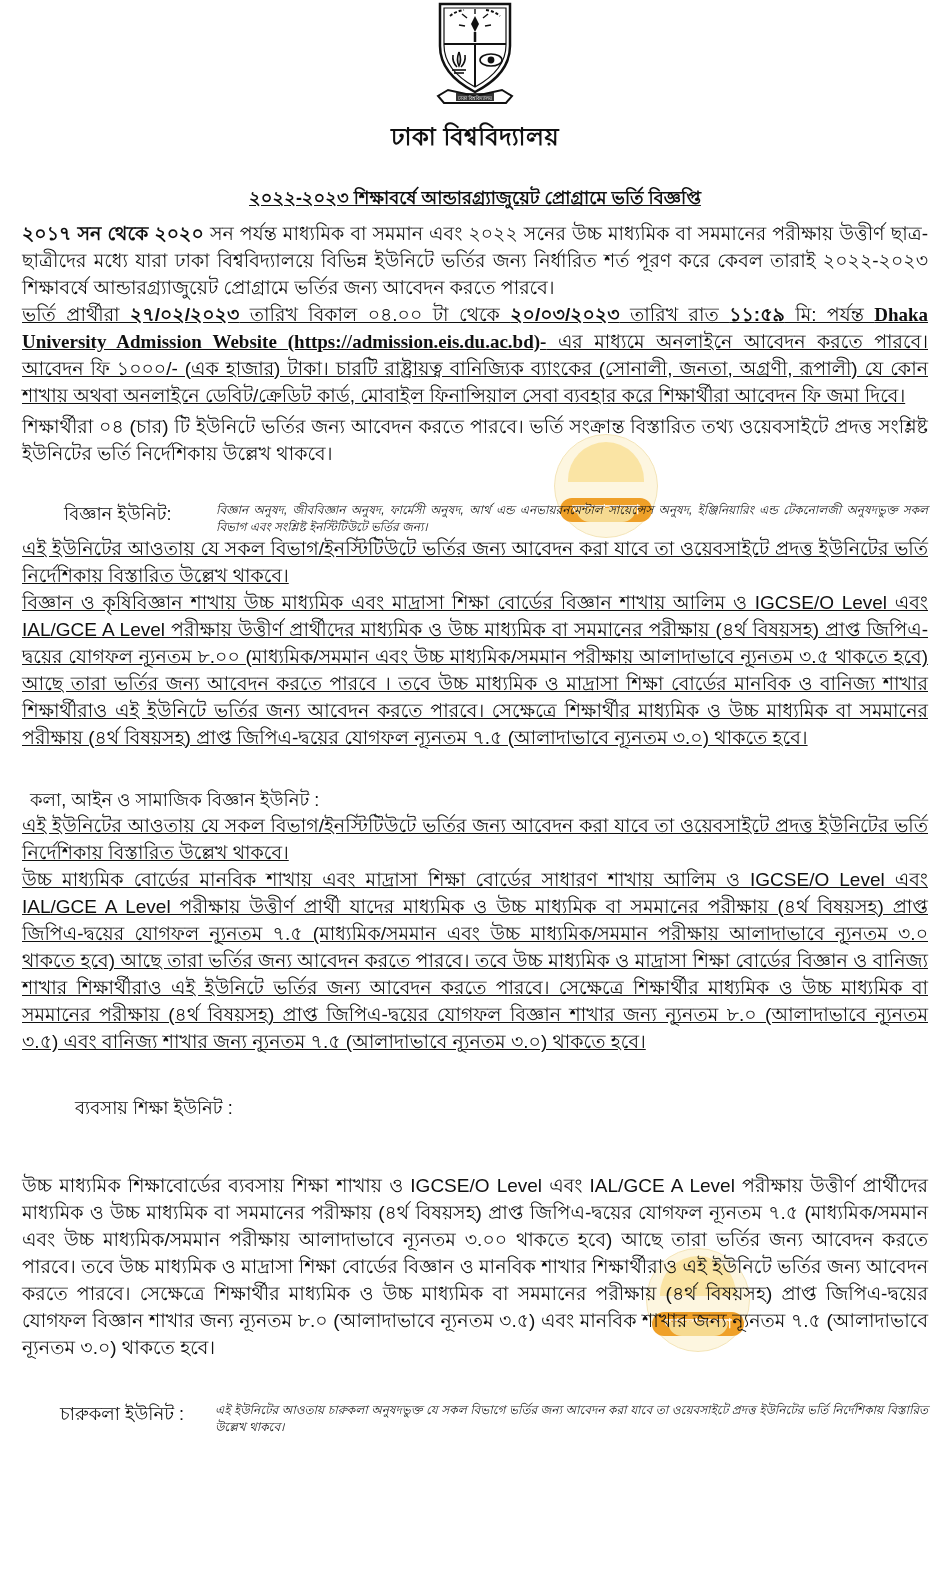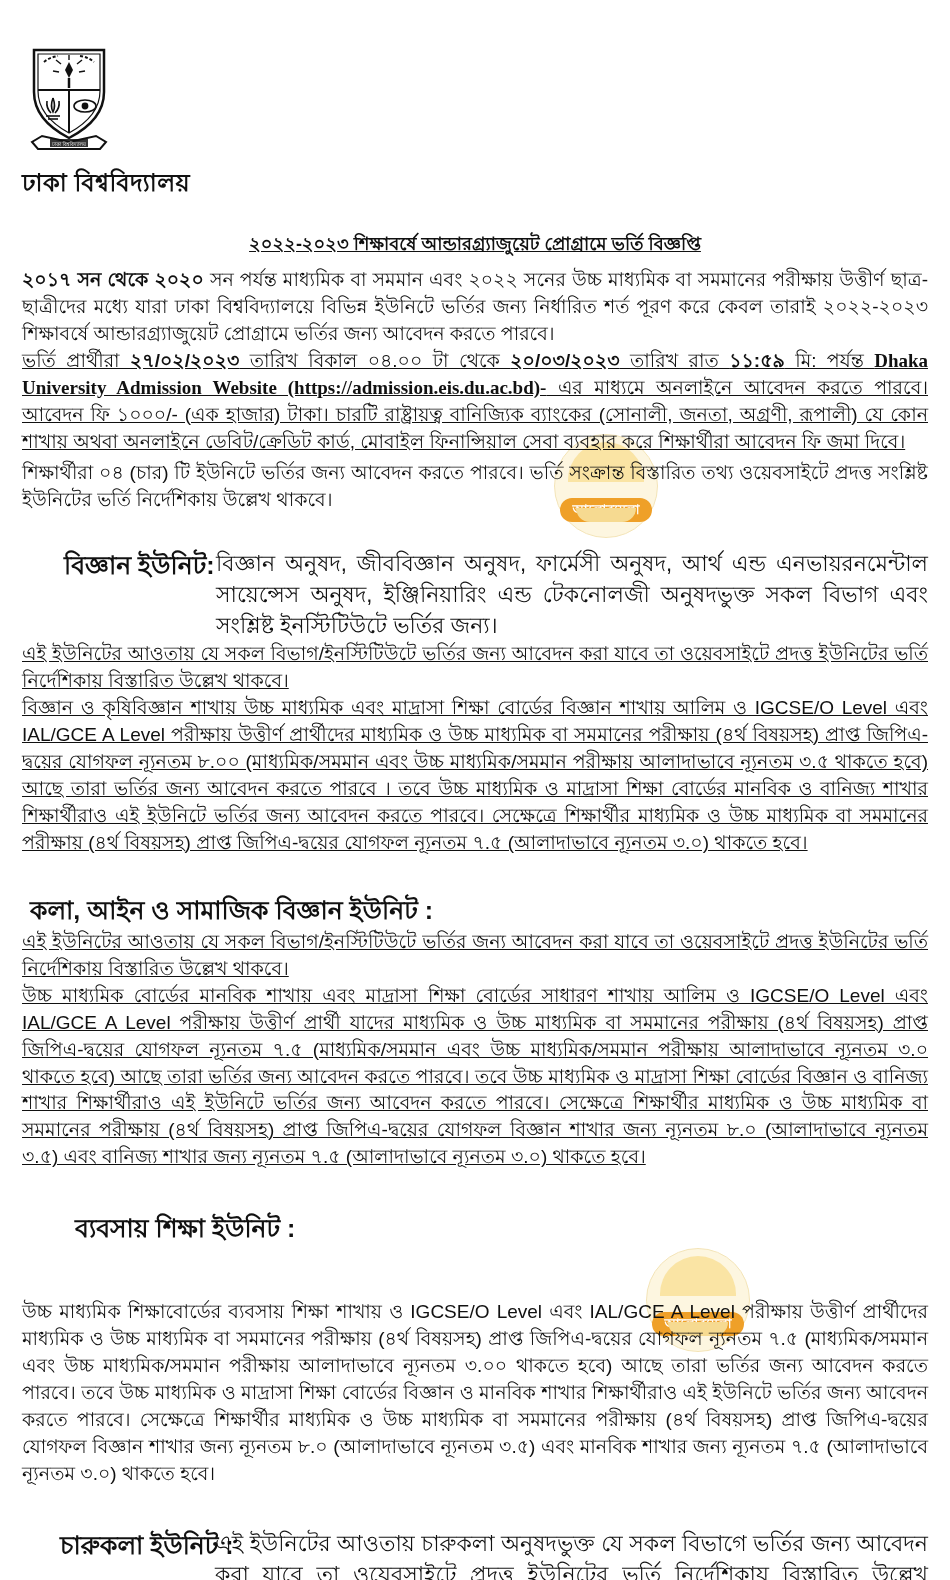--- a/index.html
+++ b/index.html
@@ -19,7 +19,7 @@
     box-sizing: border-box;
   }
   
-  .header-block { padding-top: 46px; }
+  .header-block { text-align: center; }
   .logo-wrap { display: inline-block; }
   .university-name {
     font-size: 24px; font-weight: bold; margin-top: 10px; letter-spacing: 0.5px;

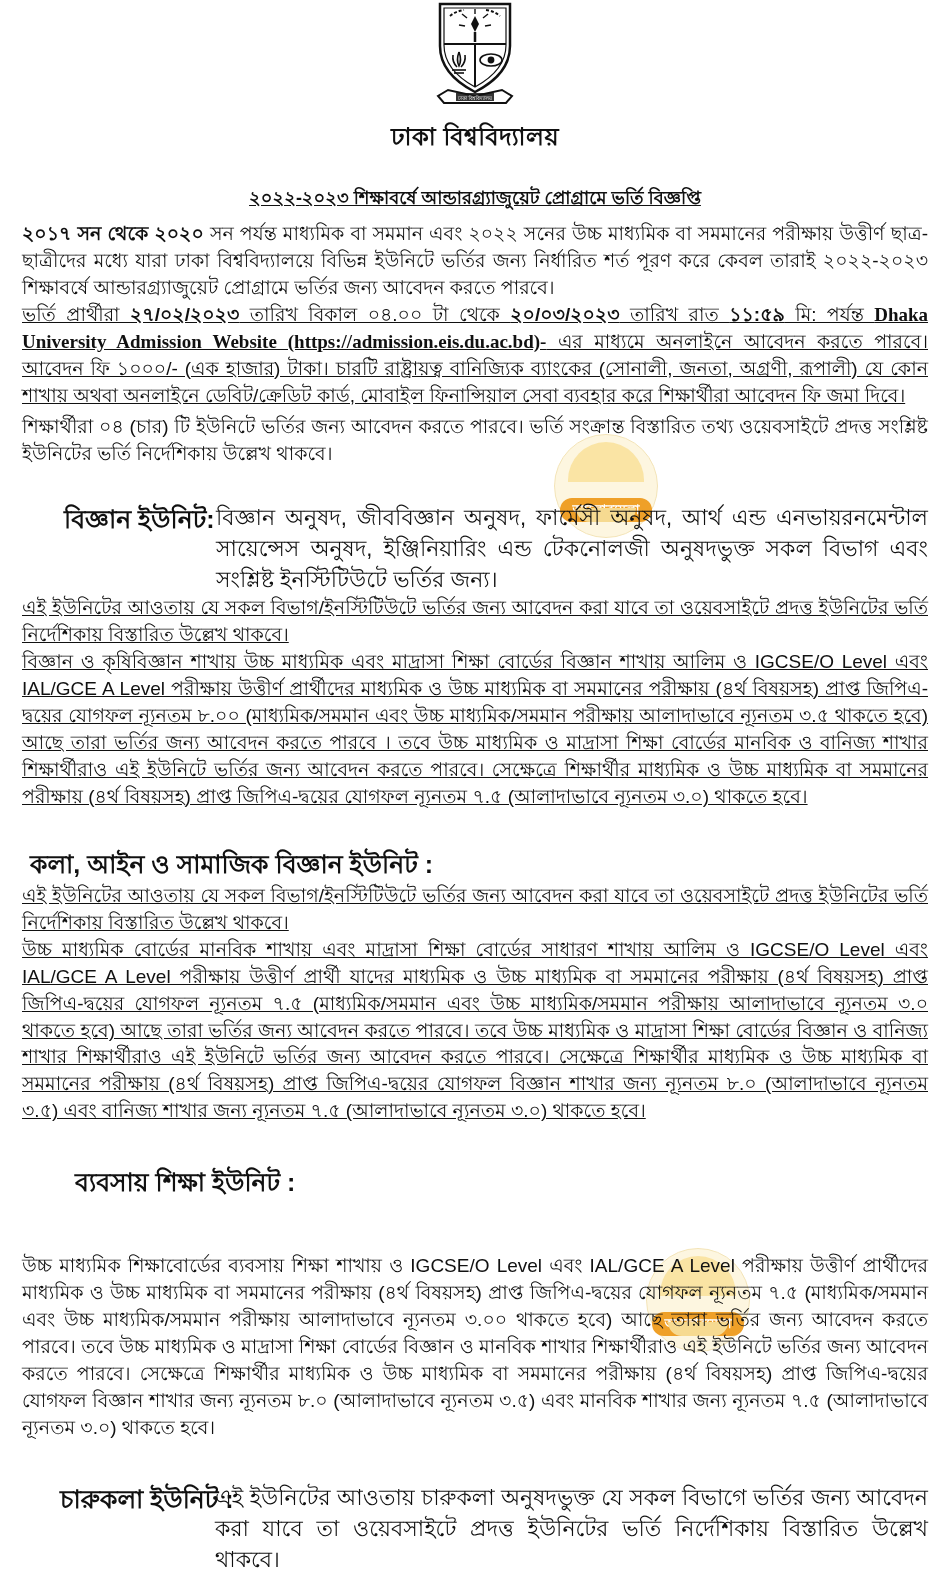--- a/index.html
+++ b/index.html
@@ -39,7 +39,7 @@
   
   .section-row { display: flex; align-items: flex-start; }
   .section-label {
-    font-size: 25px; font-weight: bold; line-height: 1.42;
+    font-size: 18px; font-weight: normal; line-height: 1.42;
     flex: 0 0 auto; white-space: nowrap;
   }
   .section-desc {

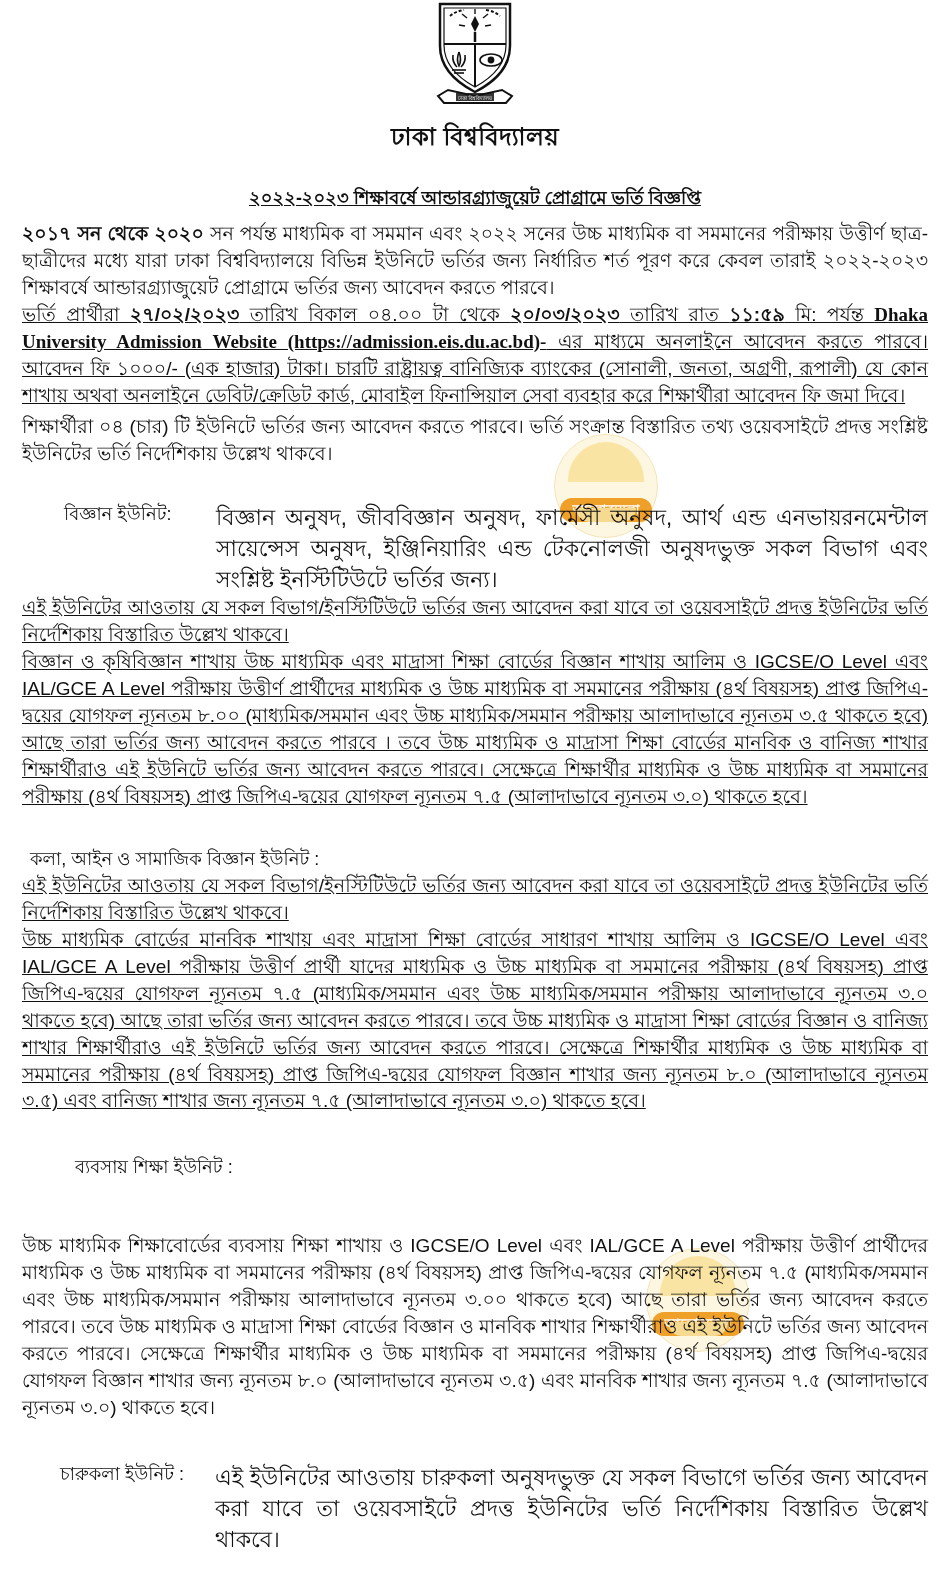--- a/index.html
+++ b/index.html
@@ -43,7 +43,7 @@
     flex: 0 0 auto; white-space: nowrap;
   }
   .section-desc {
-    font-size: 22px; line-height: 1.42; text-align: justify; flex: 1 1 auto;
+    font-size: 12px; line-height: 1.42; text-align: justify; flex: 1 1 auto; font-style: italic;
   }
   .sec-science  { padding-left: 42px; margin-top: 34px; }
   .sec-science  .section-label { width: 152px; }

